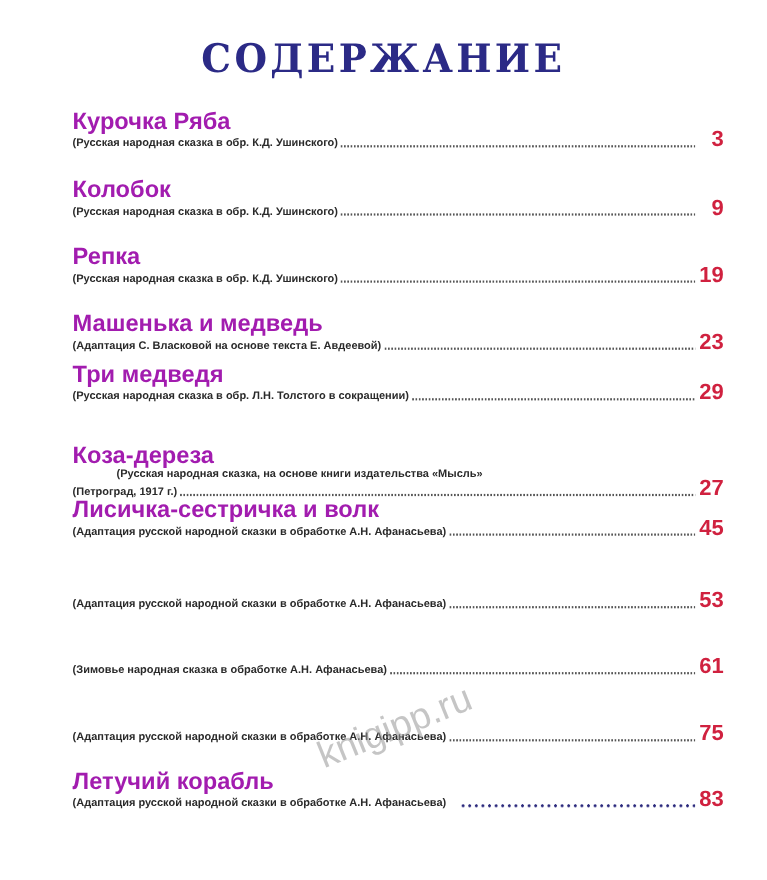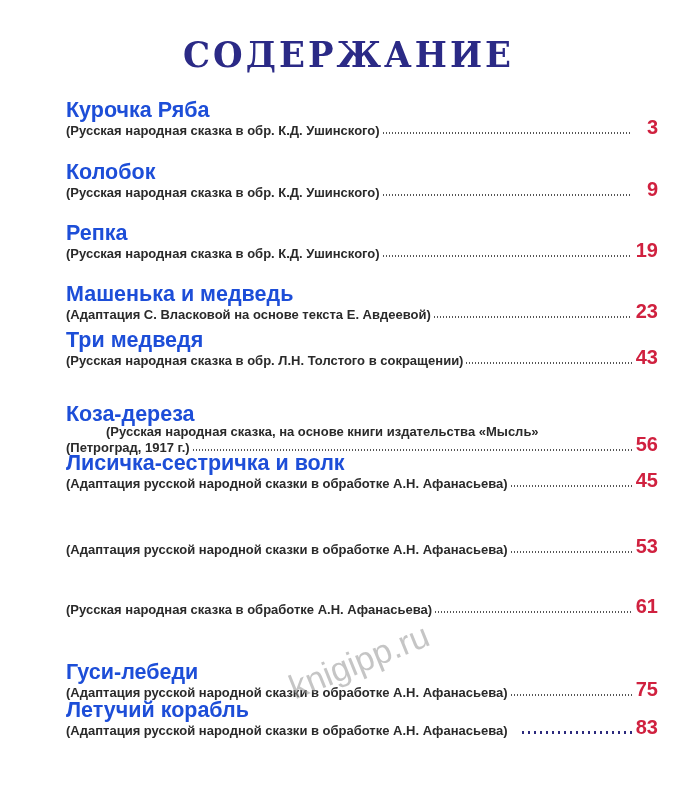--- a/index.html
+++ b/index.html
@@ -12,7 +12,7 @@
   .entry { position:absolute; left:66px; width:592px; }
   .e-title {
     font-family:"Liberation Sans", sans-serif; font-weight:bold;
-    font-size:21.5px; line-height:22px; color:#1d4ed8; white-space:nowrap;
+    font-size:21.5px; line-height:22px; color:#a21caf; white-space:nowrap;
   }
   .e-row { position:relative; display:flex; align-items:flex-end; height:16px; }
   .e-sub {

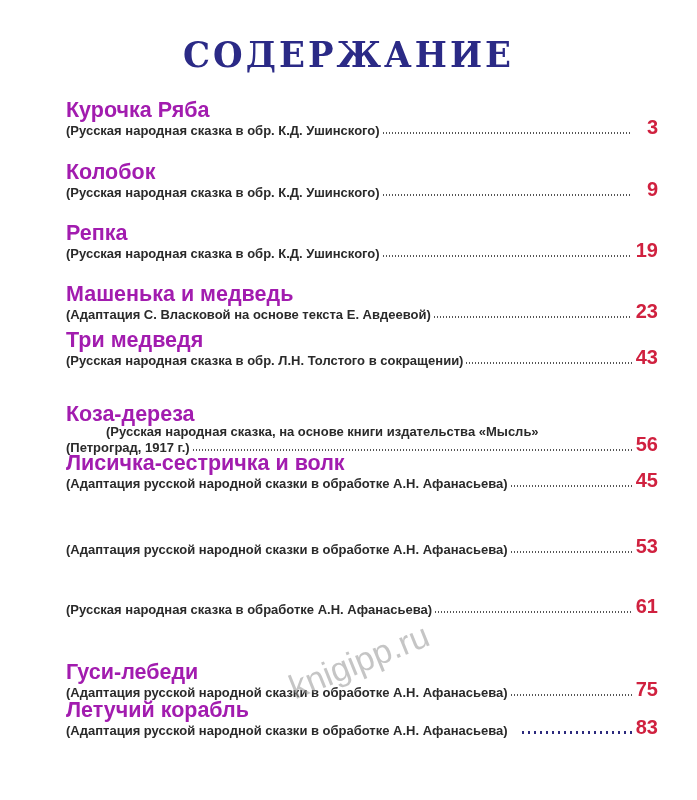--- a/index.html
+++ b/index.html
@@ -16,7 +16,7 @@
   }
   .e-row { position:relative; display:flex; align-items:flex-end; height:16px; }
   .e-sub {
-    font-family:"Liberation Sans", sans-serif; font-weight:bold; font-size:13px;
+    font-family:"Liberation Sans", sans-serif; font-weight:bold; font-size:10px;
     line-height:13px; color:#2a2a2a; white-space:nowrap;
   }
   .e-sub-line1 { display:block;margin-left:40px; }

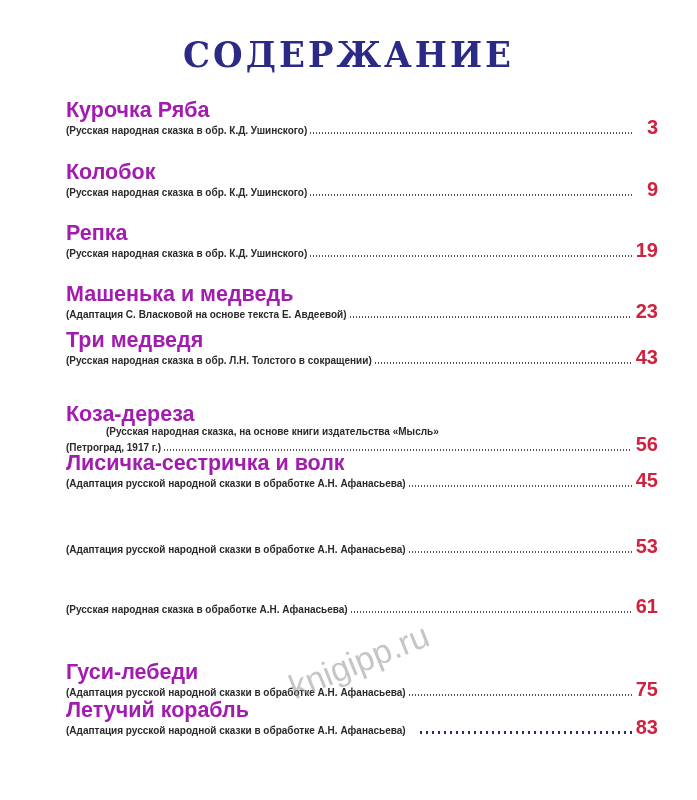--- a/index.html
+++ b/index.html
@@ -85,7 +85,7 @@
   <div class="e-row">
       <span class="e-sub">(Русская народная сказка в обр. Л.Н. Толстого в сокращении)</span>
       <span class="dots"></span>
-      <span class="page">43</span>
+      <span class="page">29</span>
     </div>
 </div>
 

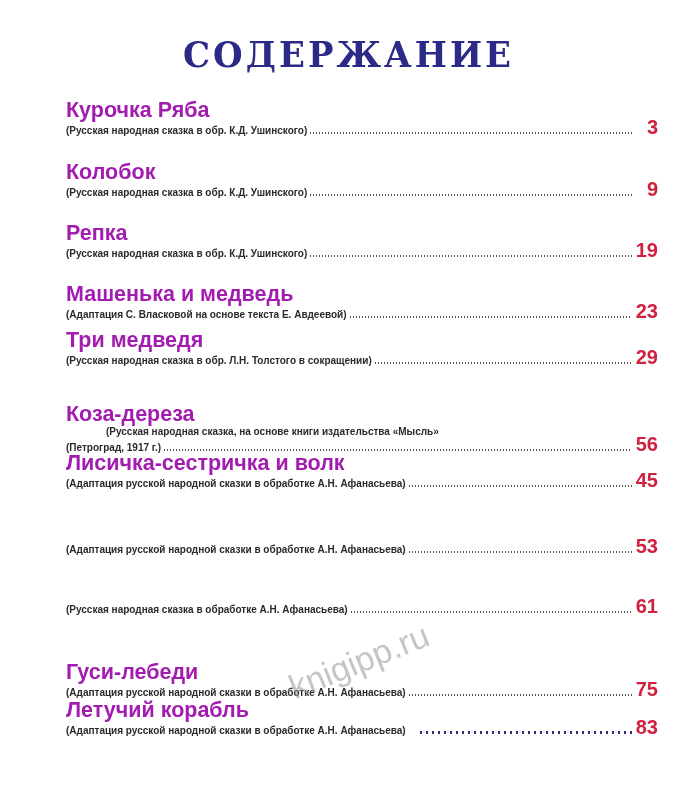--- a/index.html
+++ b/index.html
@@ -95,7 +95,7 @@
   <div class="e-row">
       <span class="e-sub">(Петроград, 1917 г.)</span>
       <span class="dots"></span>
-      <span class="page">56</span>
+      <span class="page">27</span>
     </div>
 </div>
 

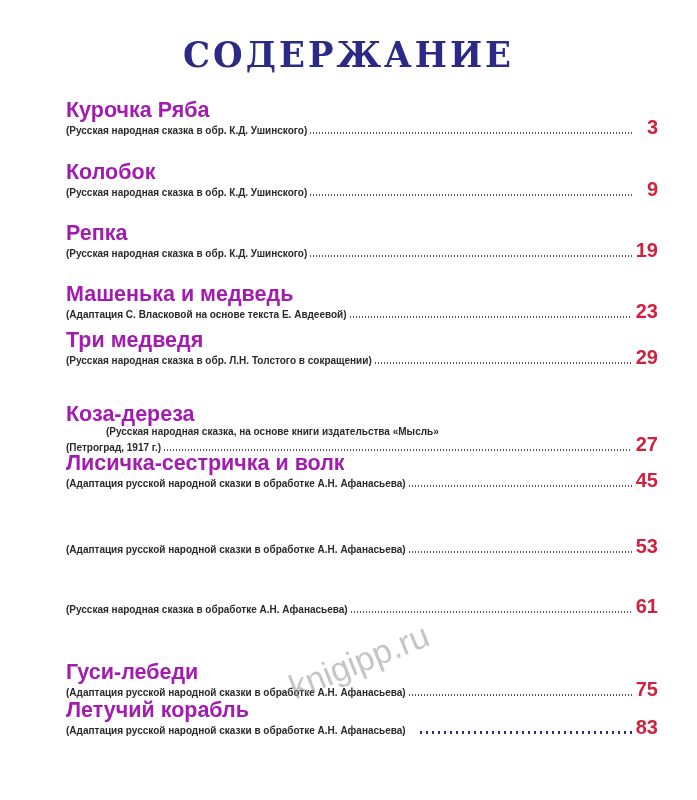--- a/index.html
+++ b/index.html
@@ -118,7 +118,7 @@
 
 <div class="entry" style="top:600px">
   <div class="e-row">
-      <span class="e-sub">(Русская народная сказка в обработке А.Н. Афанасьева)</span>
+      <span class="e-sub">(Зимовье народная сказка в обработке А.Н. Афанасьева)</span>
       <span class="dots"></span>
       <span class="page">61</span>
     </div>

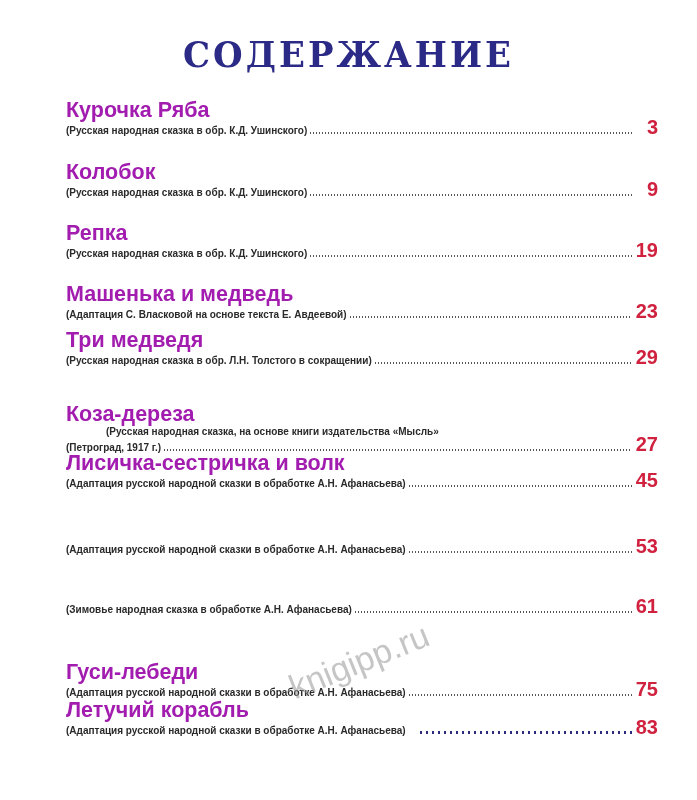--- a/index.html
+++ b/index.html
@@ -125,7 +125,6 @@
 </div>
 
 <div class="entry" style="top:661px">
-  <div class="e-title">Гуси-лебеди</div>
   <div class="e-row">
       <span class="e-sub">(Адаптация русской народной сказки в обработке А.Н. Афанасьева)</span>
       <span class="dots"></span>

